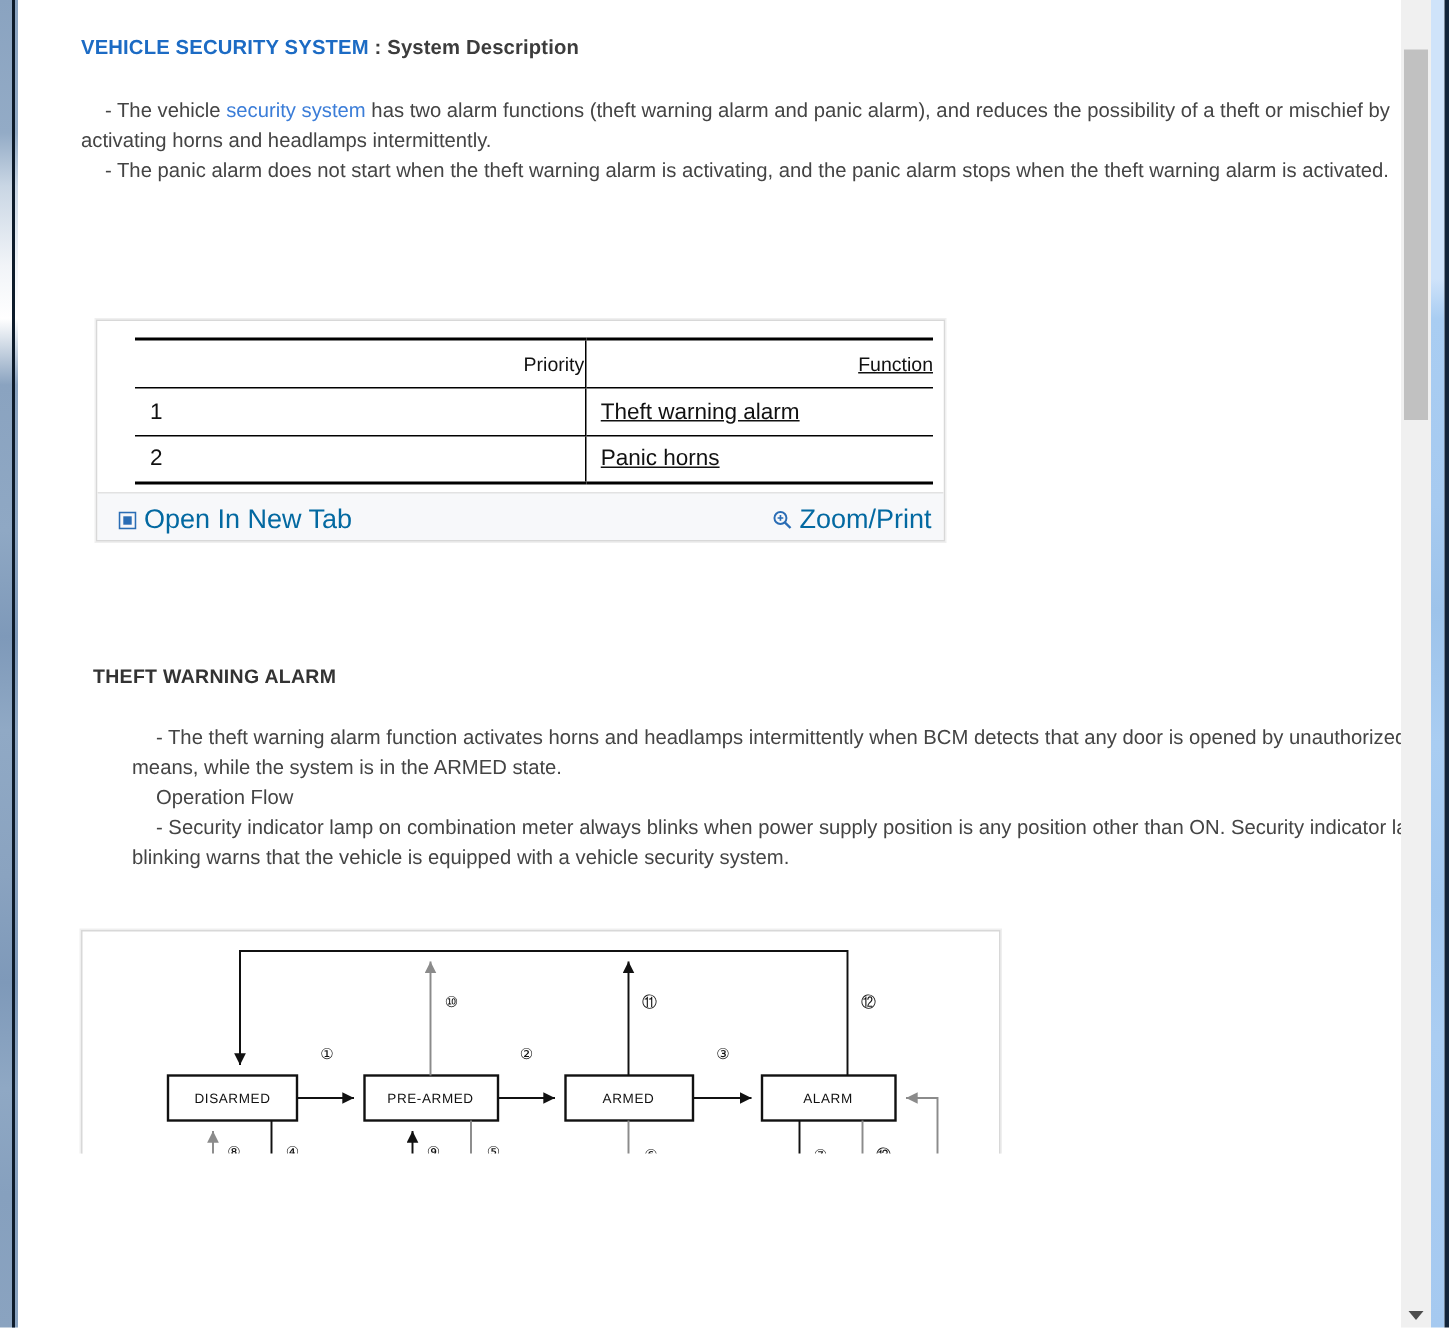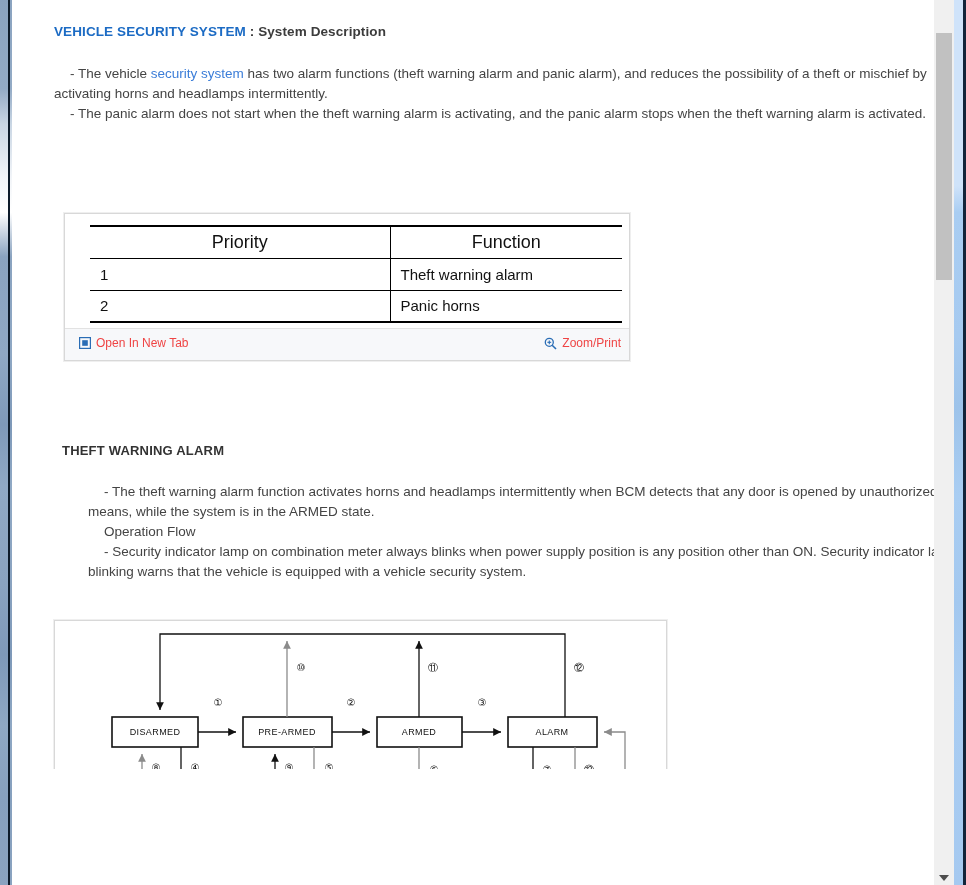--- a/index.html
+++ b/index.html
@@ -96,7 +96,7 @@
     font-family: "Liberation Sans", sans-serif;
   }
   table.doc-table td { padding: 0; height: 32px; vertical-align: middle; color: #111; font-size: 15px; }
-  table.doc-table tr.head td { text-align: center; font-size: 18px; }
+  table.doc-table tr.head td { text-align: right; font-size: 13px; }
   table.doc-table td.lcell { padding-left: 10px; }
   table.doc-table td.rcell { padding-left: 10px; }
   .tbl-top   { border-top: 2.5px solid #000; }

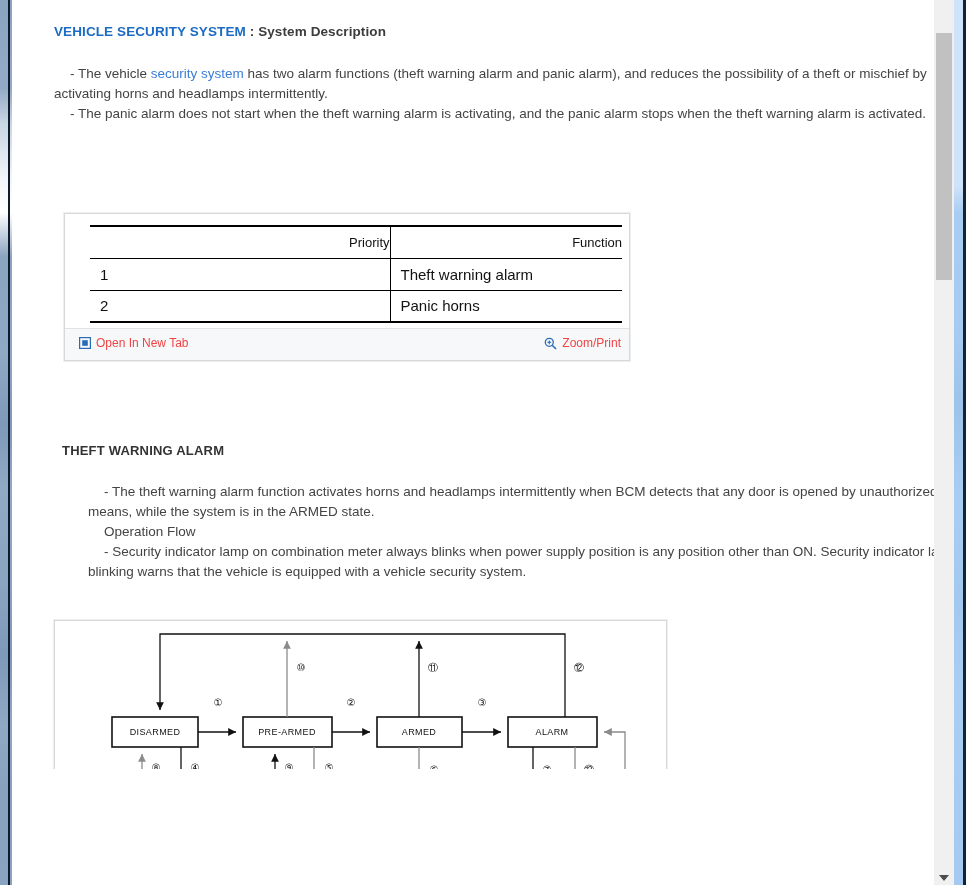--- a/index.html
+++ b/index.html
@@ -102,7 +102,7 @@
   .tbl-top   { border-top: 2.5px solid #000; }
   .tbl-mid   { border-top: 1.5px solid #000; }
   .tbl-bot   { border-bottom: 2.5px solid #000; }
-  .tbl-vline { border-left: 1.5px solid #000; }
+  .tbl-vline { border-left: 1.5px solid #000; text-decoration: underline; }
 
   #fig-table-toolbar {
     position: absolute; left: 0; bottom: 0; width: 100%; height: 32px;

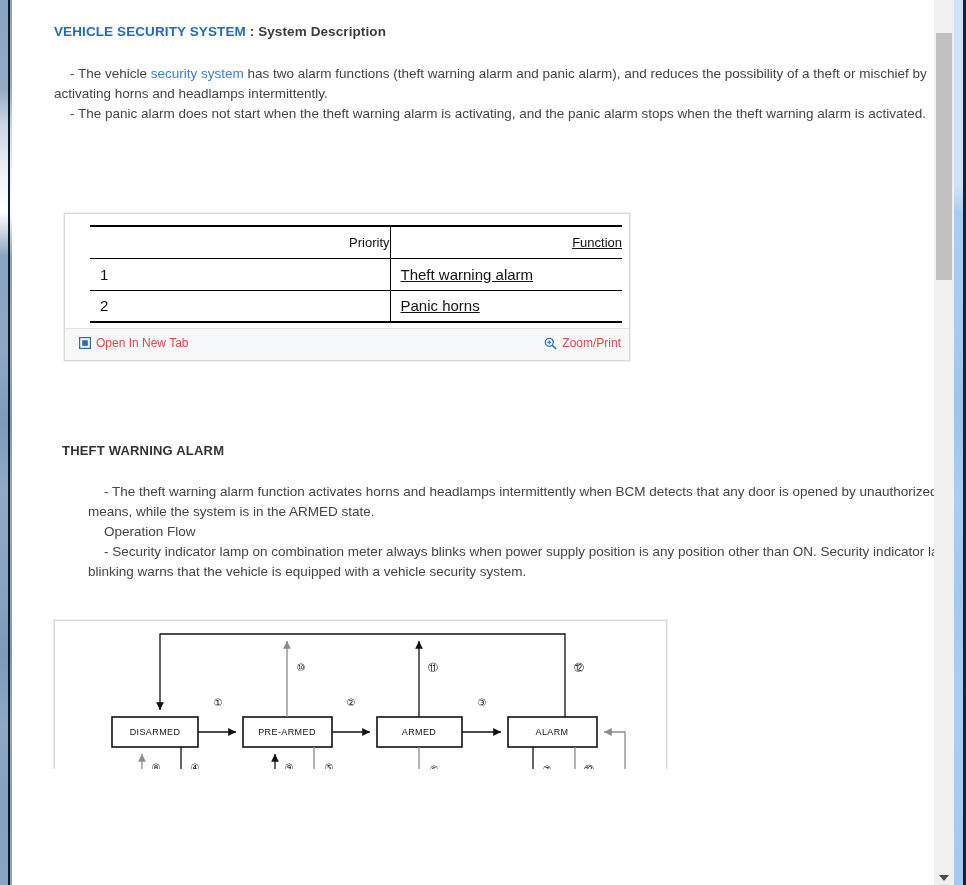--- a/index.html
+++ b/index.html
@@ -110,7 +110,7 @@
   }
   .tool-link {
     position: absolute; top: 7px;
-    font-size: 12px; color: #ef4444; text-decoration: none;
+    font-size: 18px; color: #0369a1; text-decoration: none;
     display: flex; align-items: center; gap: 5px; cursor: pointer;
   }
   #open-new-tab-link { left: 14px; }

